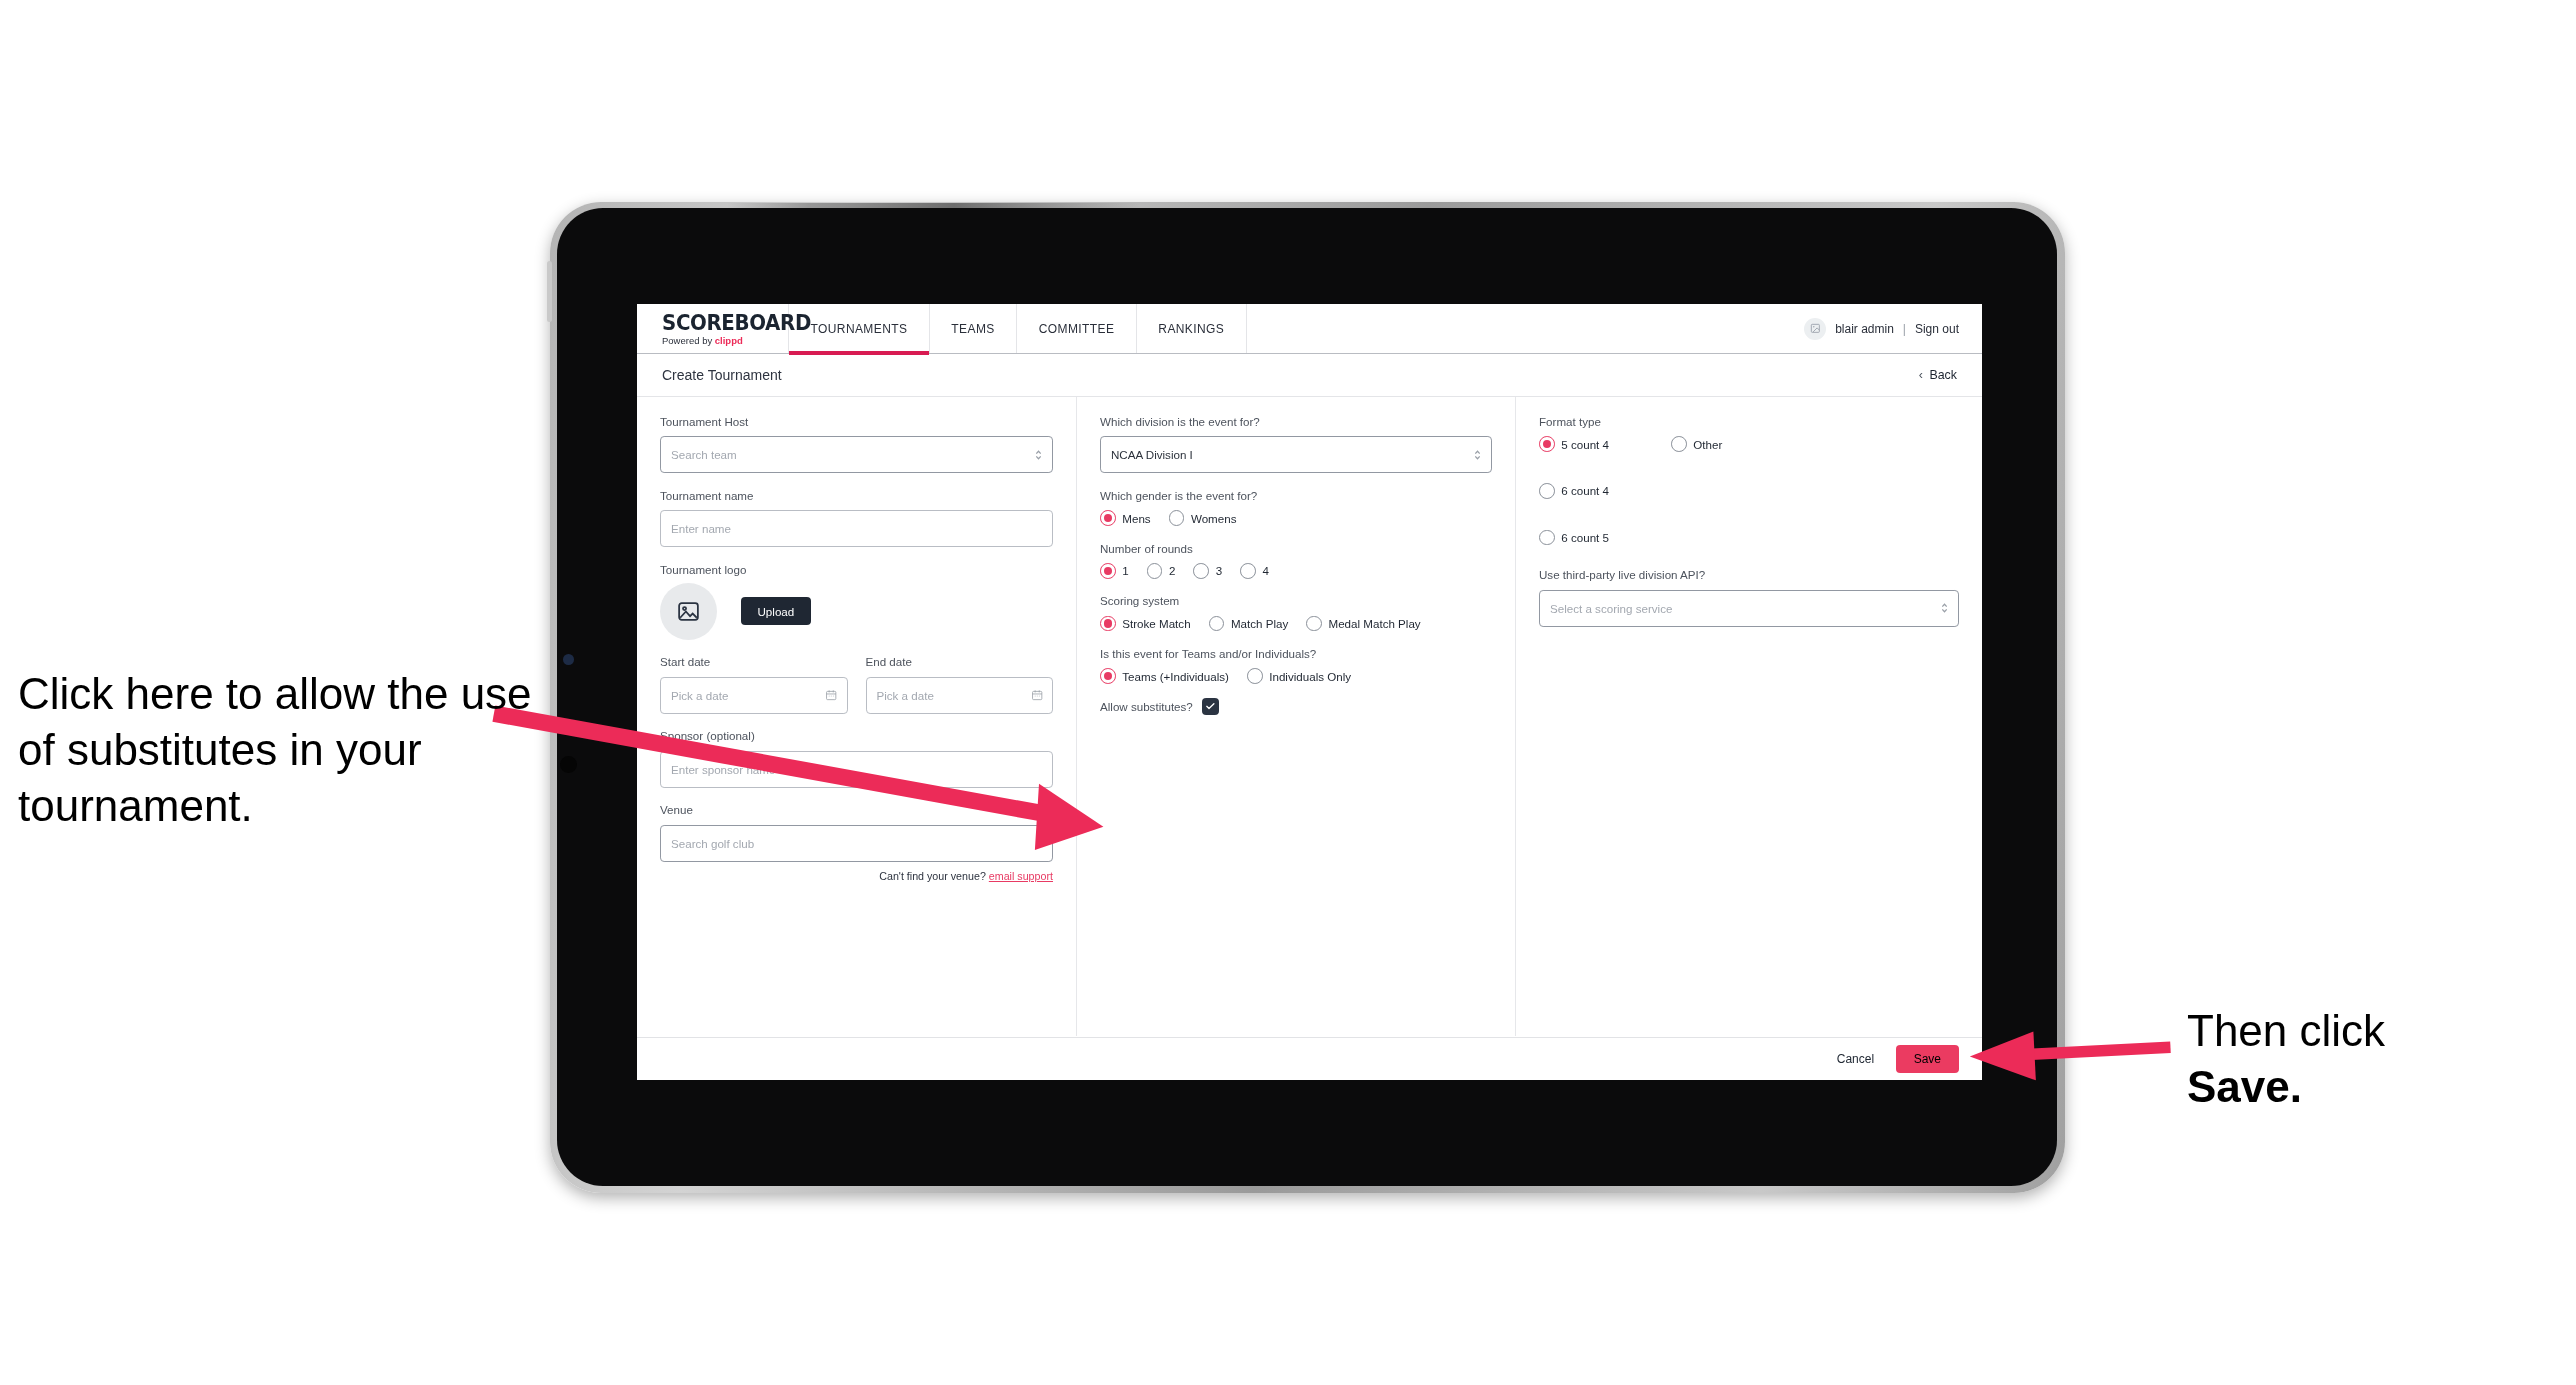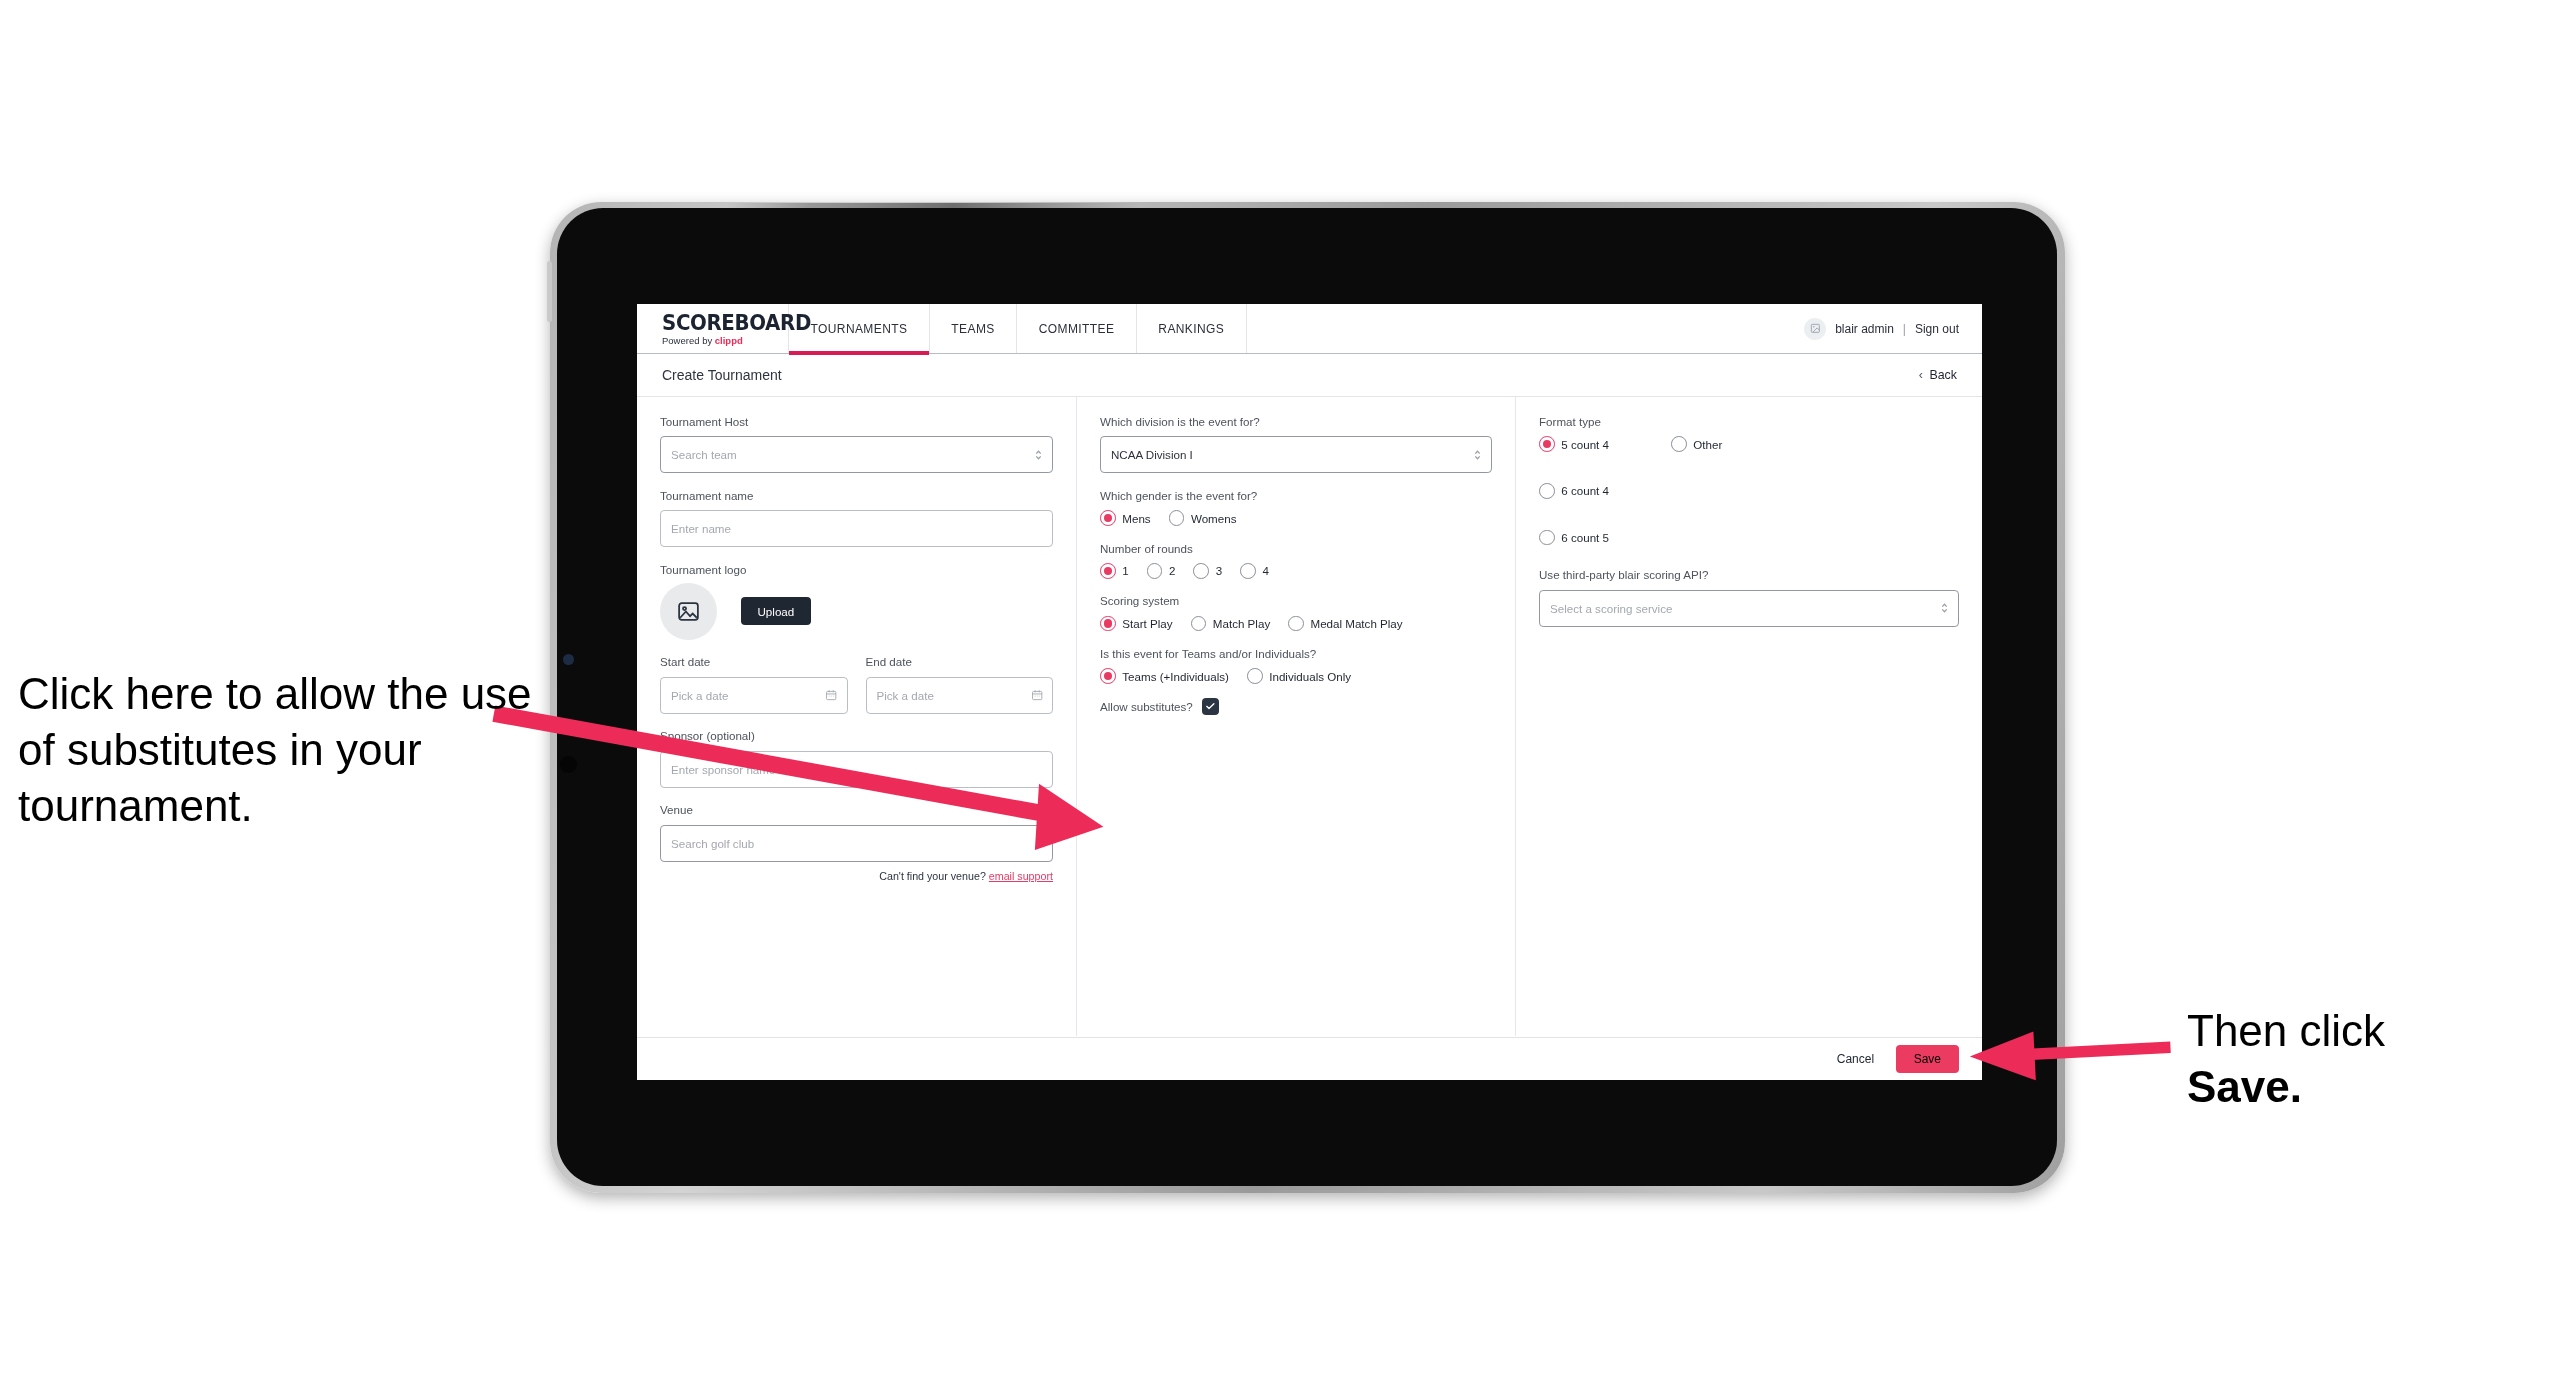--- a/index.html
+++ b/index.html
@@ -552,7 +552,7 @@
         </div>
 
         <div style="margin-top:23px;">
-          <div class="flabel">Use third-party blair scoring API?</div>
+          <div class="flabel">Use third-party live division API?</div>
           <div class="input">
             <span class="ph">Select a scoring service</span>
             <span class="endicon">

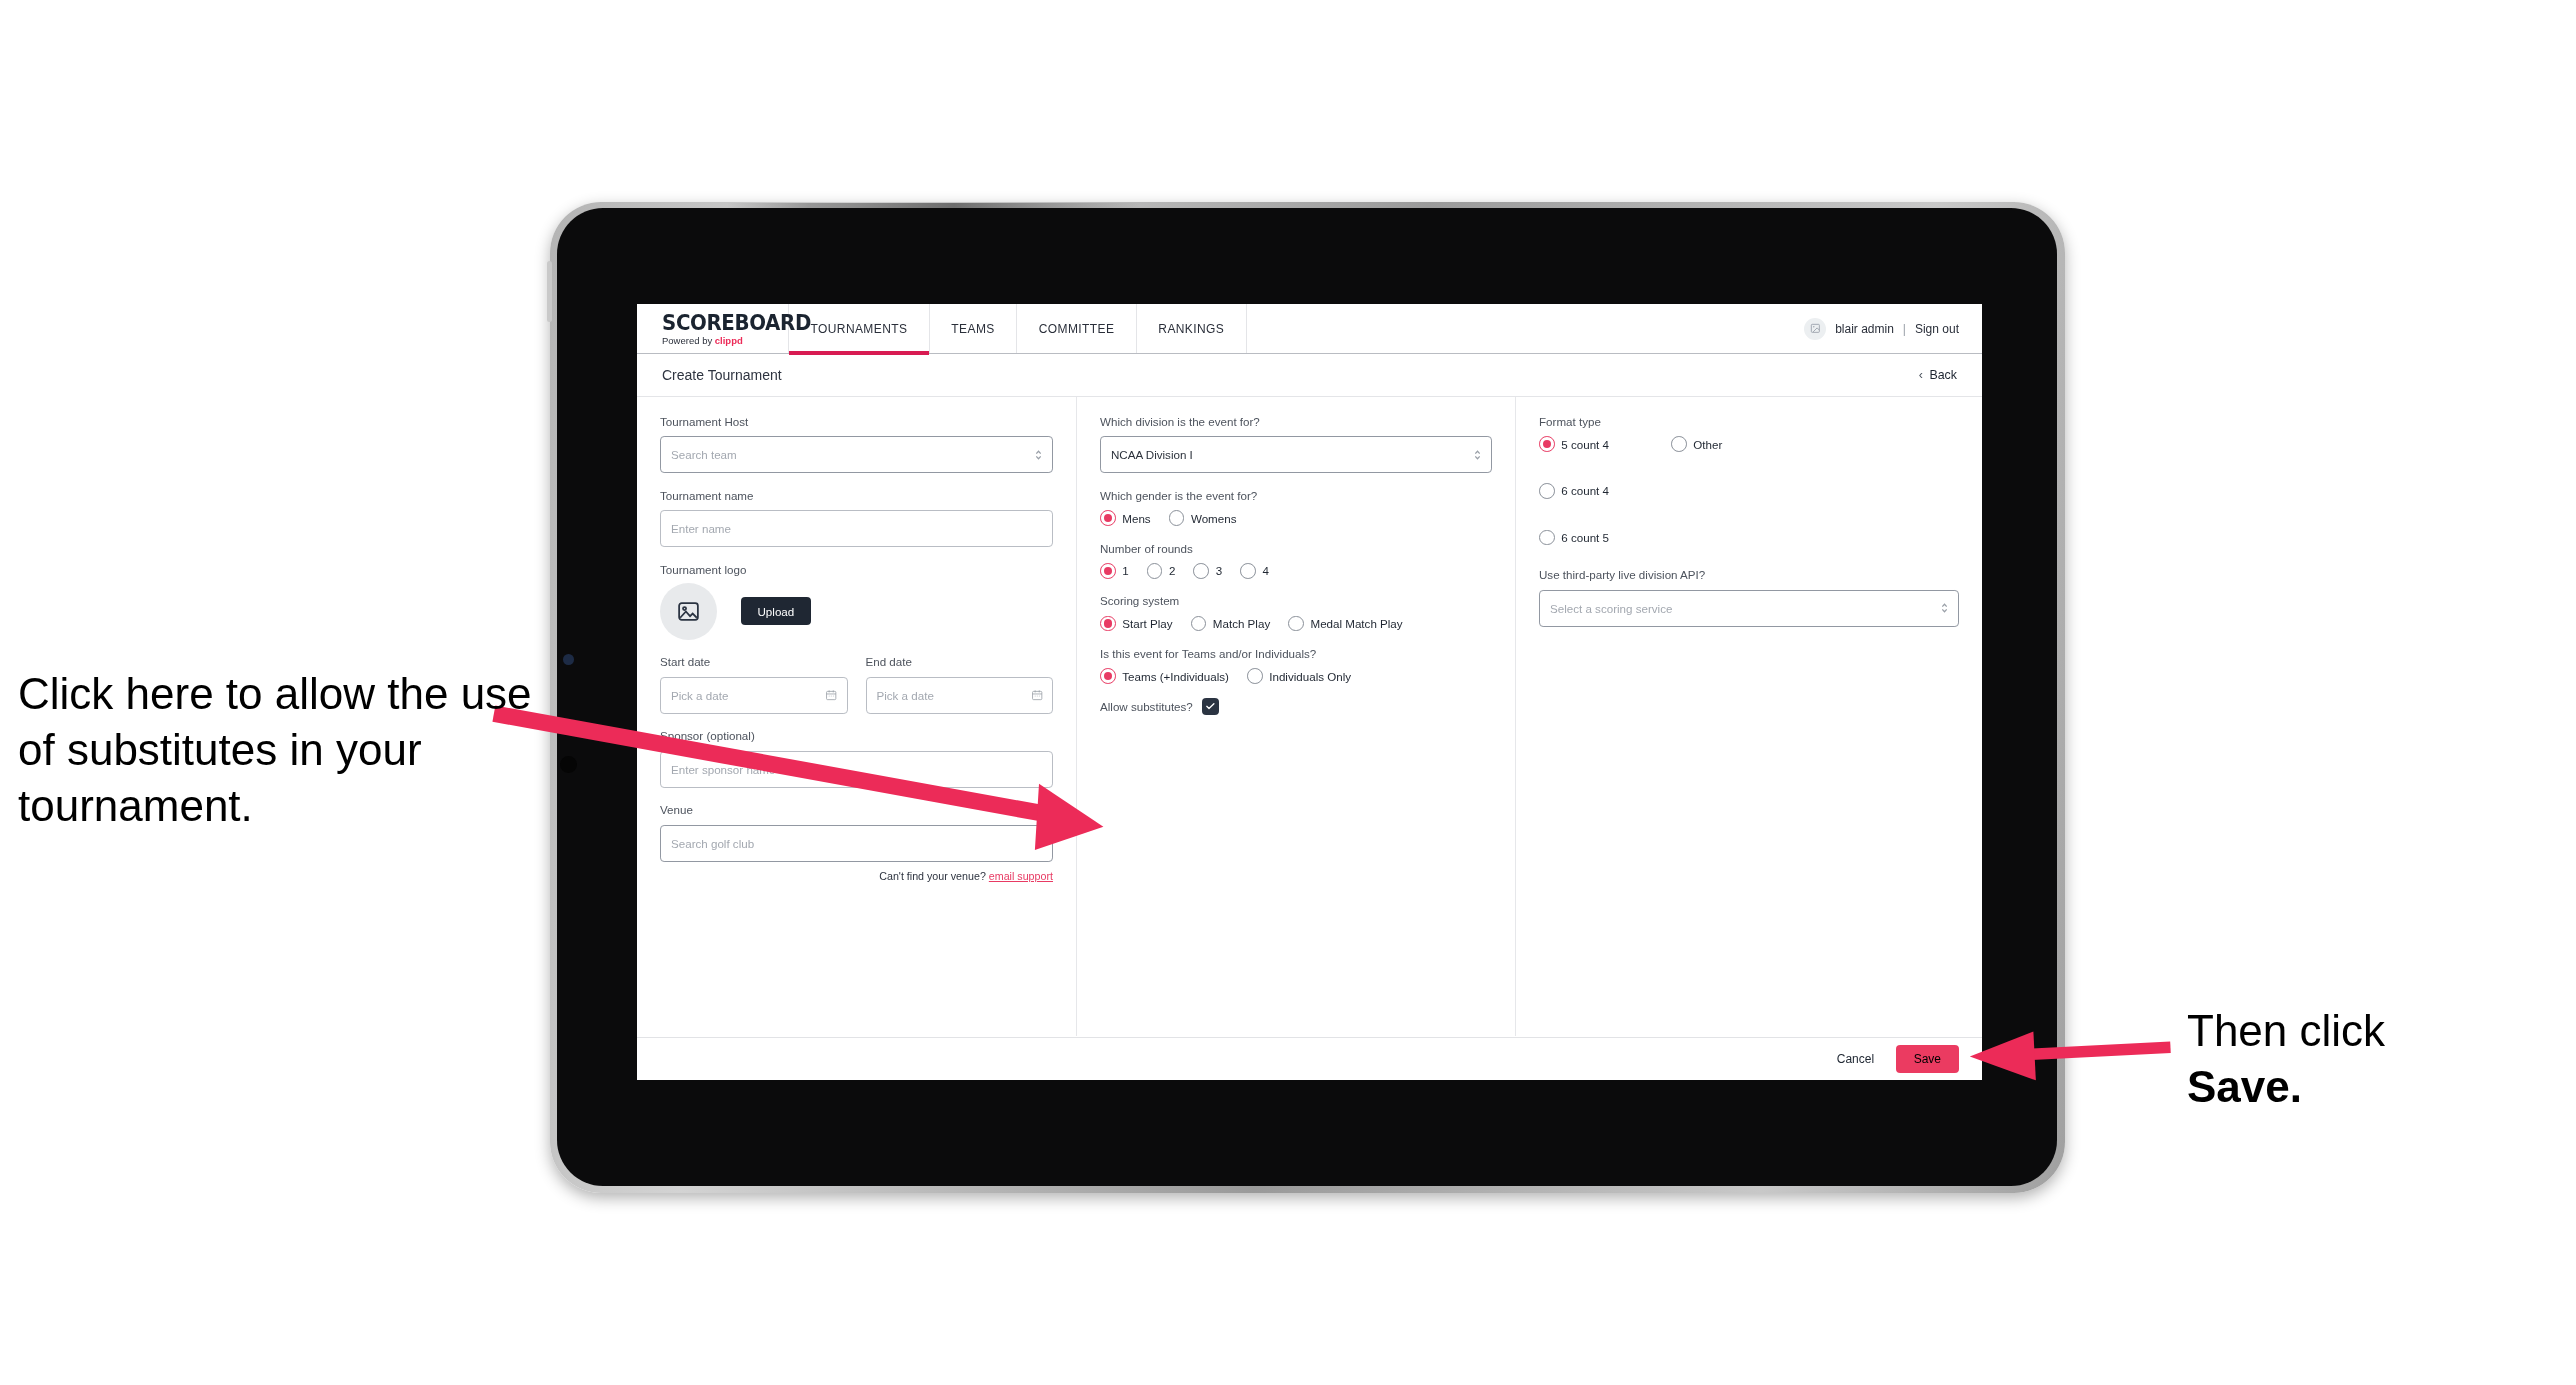--- a/index.html
+++ b/index.html
@@ -486,7 +486,7 @@
           <div class="radio-row">
             <div class="radio-opt">
               <span class="radio on"></span>
-              <span class="radio-label">Start Play</span>
+              <span class="radio-label">Stroke Match</span>
             </div>
             <div class="radio-opt">
               <span class="radio"></span>

